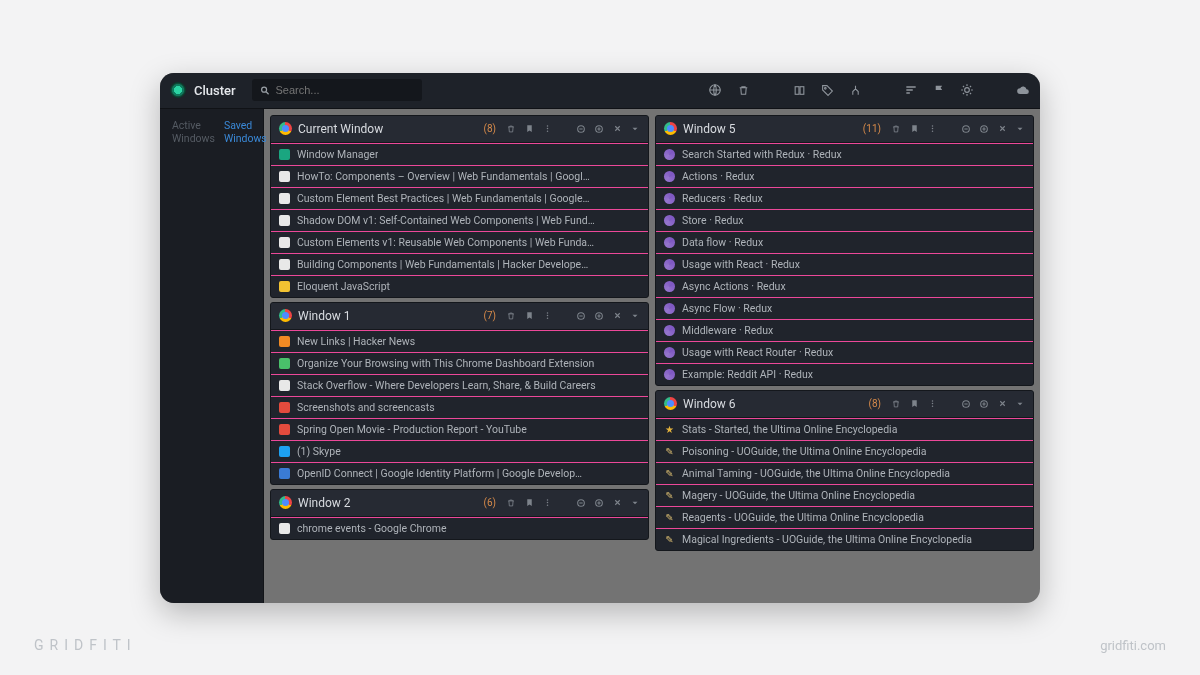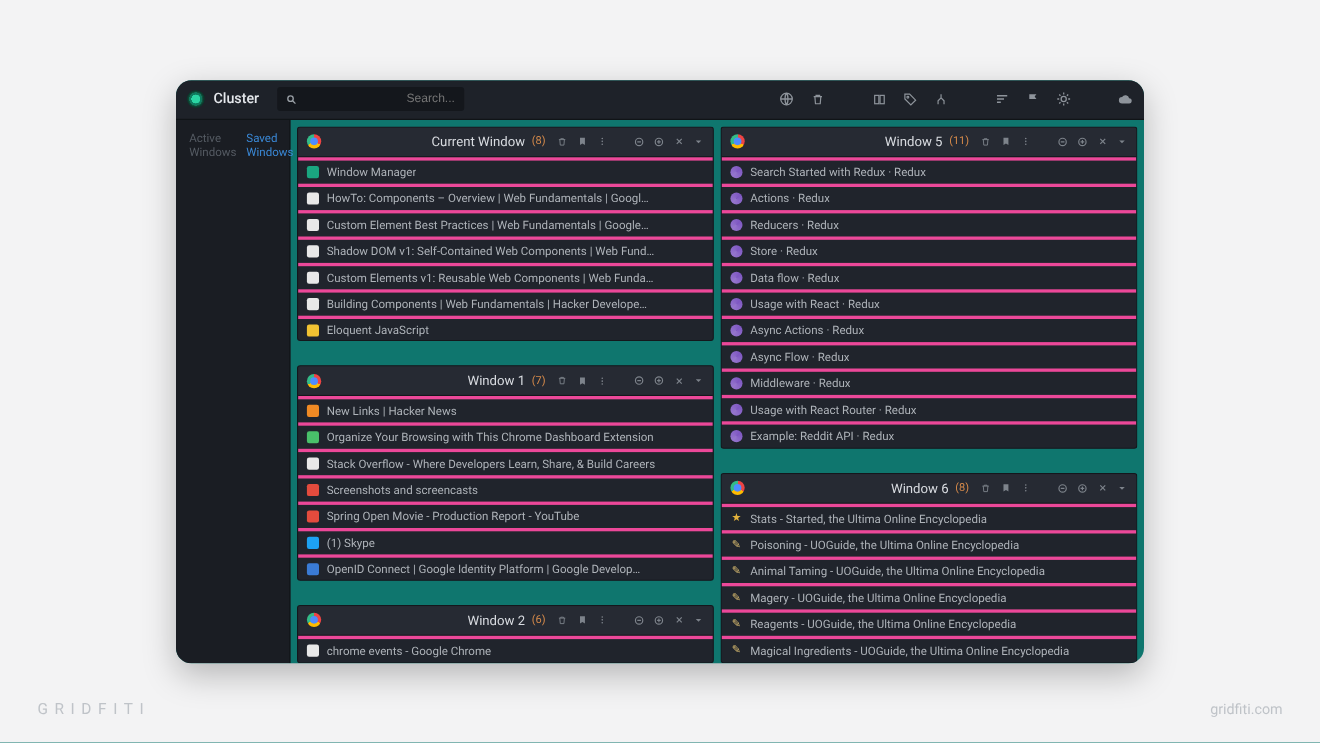--- a/index.html
+++ b/index.html
@@ -15,7 +15,7 @@
   .canvas {
     width: 880px;
     height: 530px;
-    background: #0f766e;
+    background: #737373;
     border-radius: 14px;
     box-shadow: 0 10px 30px rgba(0,0,0,.25);
     overflow: hidden;

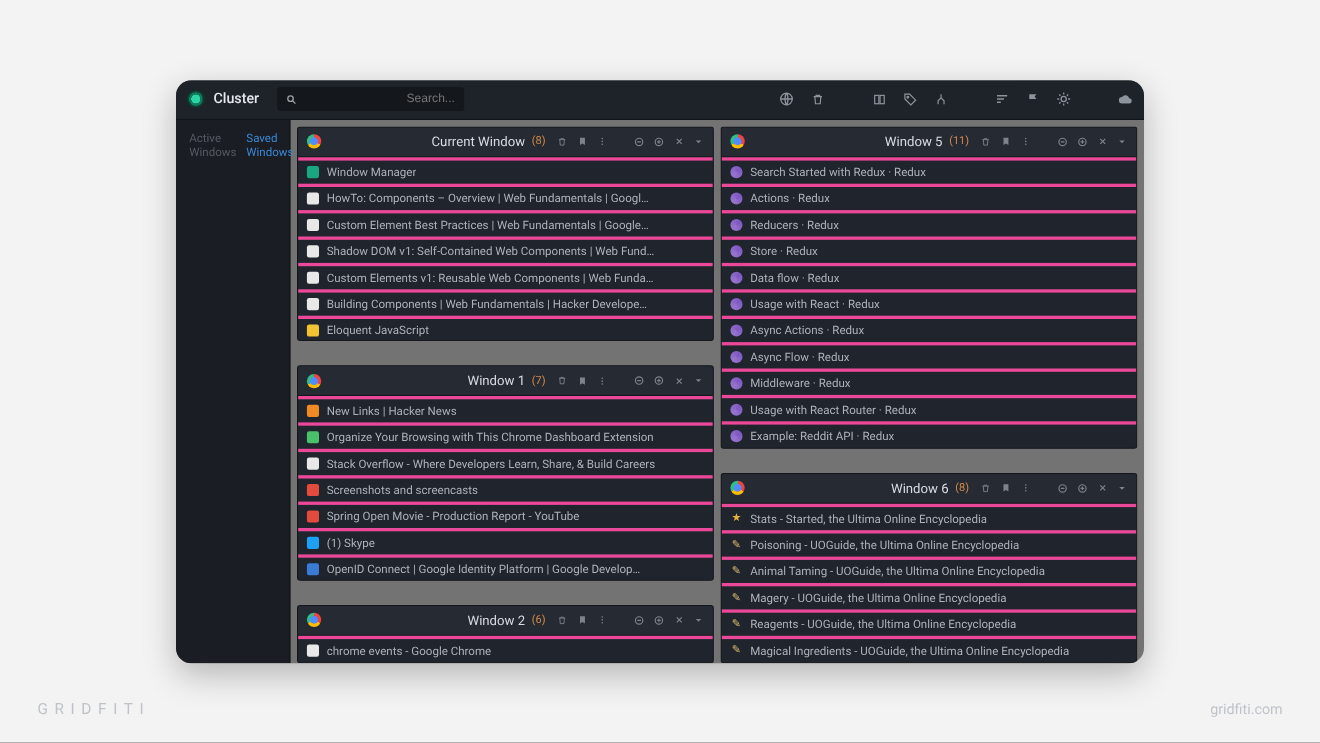--- a/index.html
+++ b/index.html
@@ -47,7 +47,7 @@
   }
   .search input {
     background: transparent; border: none; outline: none;
-    color: #9aa0a6; font-size: 11px; width: 100%; text-align: right;
+    color: #9aa0a6; font-size: 11px; width: 100%;
   }
   .magnify {
     width: 11px; height: 11px; color: #9aa0a6;

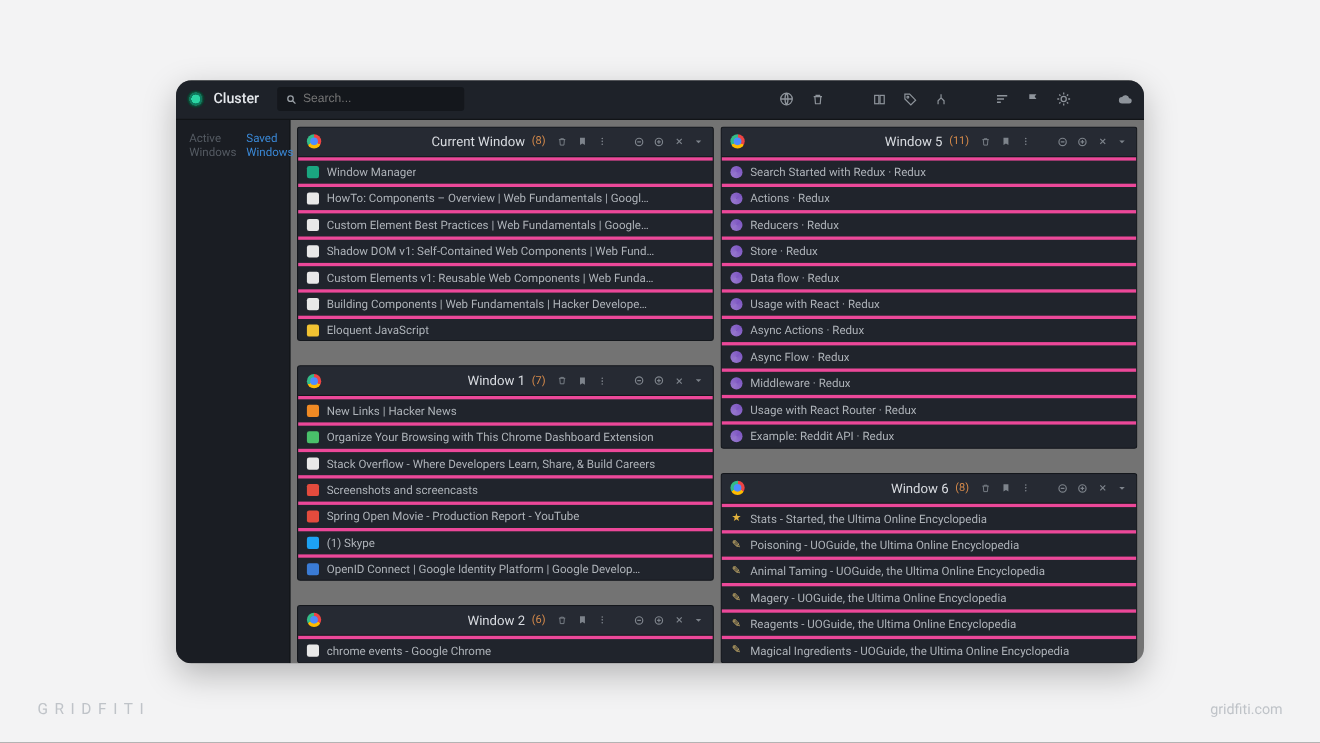--- a/index.html
+++ b/index.html
@@ -79,7 +79,7 @@
   .columns {
     flex: 1; display: flex; gap: 6px; padding: 6px 6px 0 6px; overflow: hidden;
   }
-  .col { flex: 1; display: flex; flex-direction: column; gap: 22px; overflow: hidden; text-align: right; }
+  .col { flex: 1; display: flex; flex-direction: column; gap: 4px; overflow: hidden; }
 
   .panel {
     background: #20242c; border-radius: 3px; overflow: hidden;

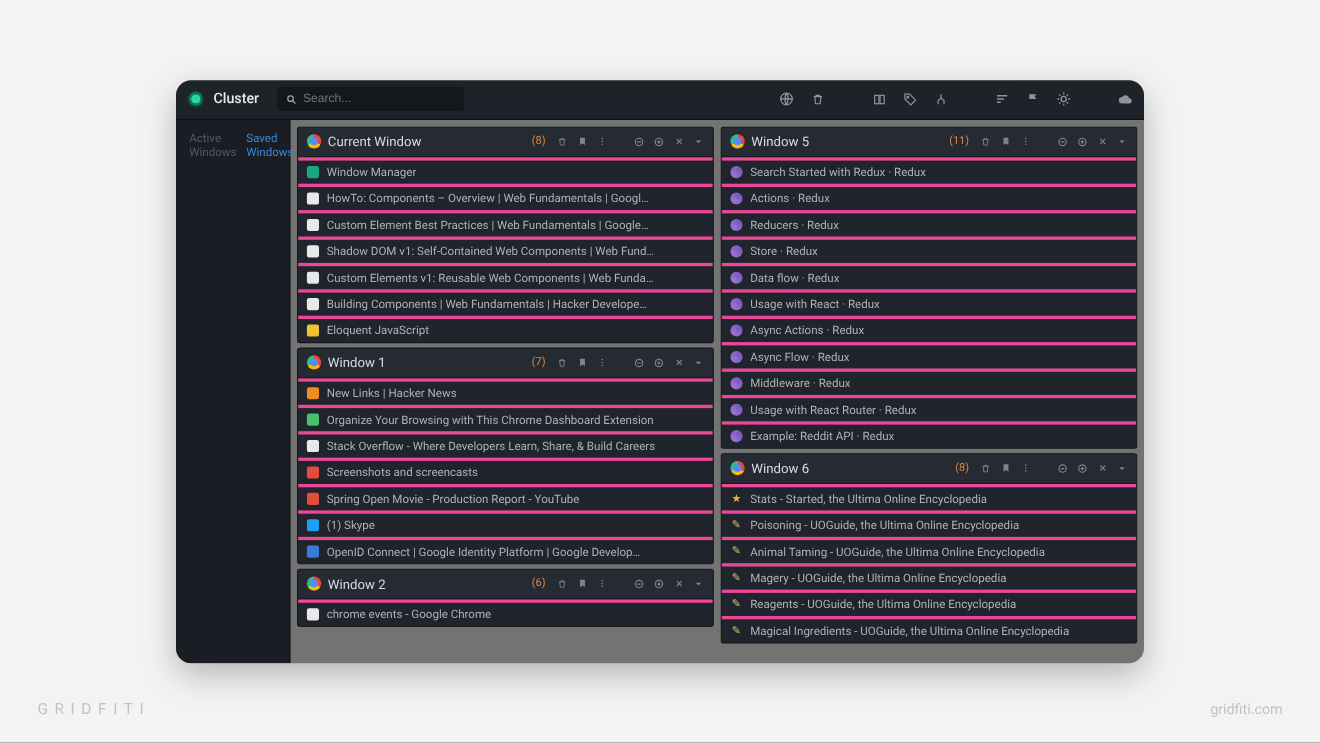--- a/index.html
+++ b/index.html
@@ -107,7 +107,7 @@
 
   .tab-row {
     display: flex; align-items: center; gap: 7px; padding: 4px 8px;
-    border-top: 3px solid #ec4899; font-size: 10.5px; color: #aeb3b9;
+    border-top: 1px solid #ec4899; font-size: 10.5px; color: #aeb3b9;
     cursor: pointer;
   }
   .tab-row:first-of-type { border-top: none; }

